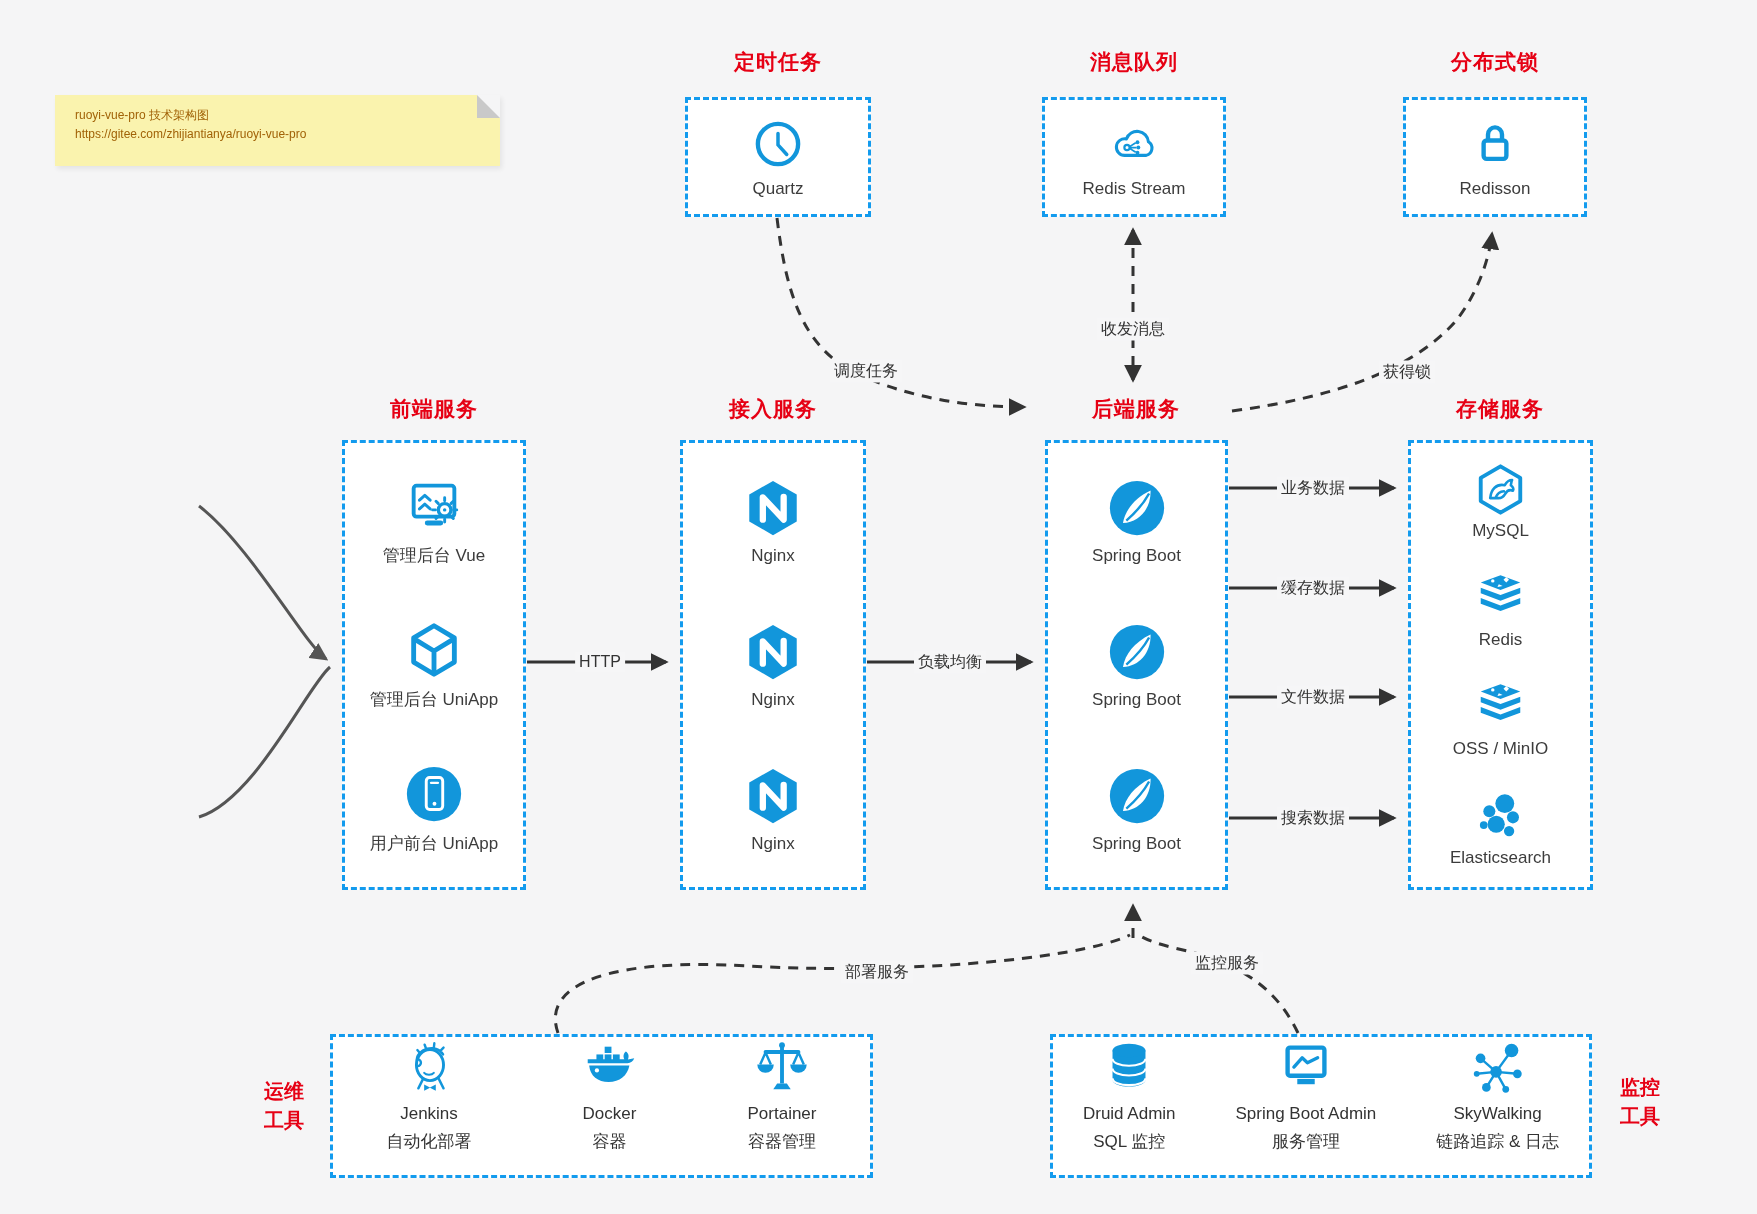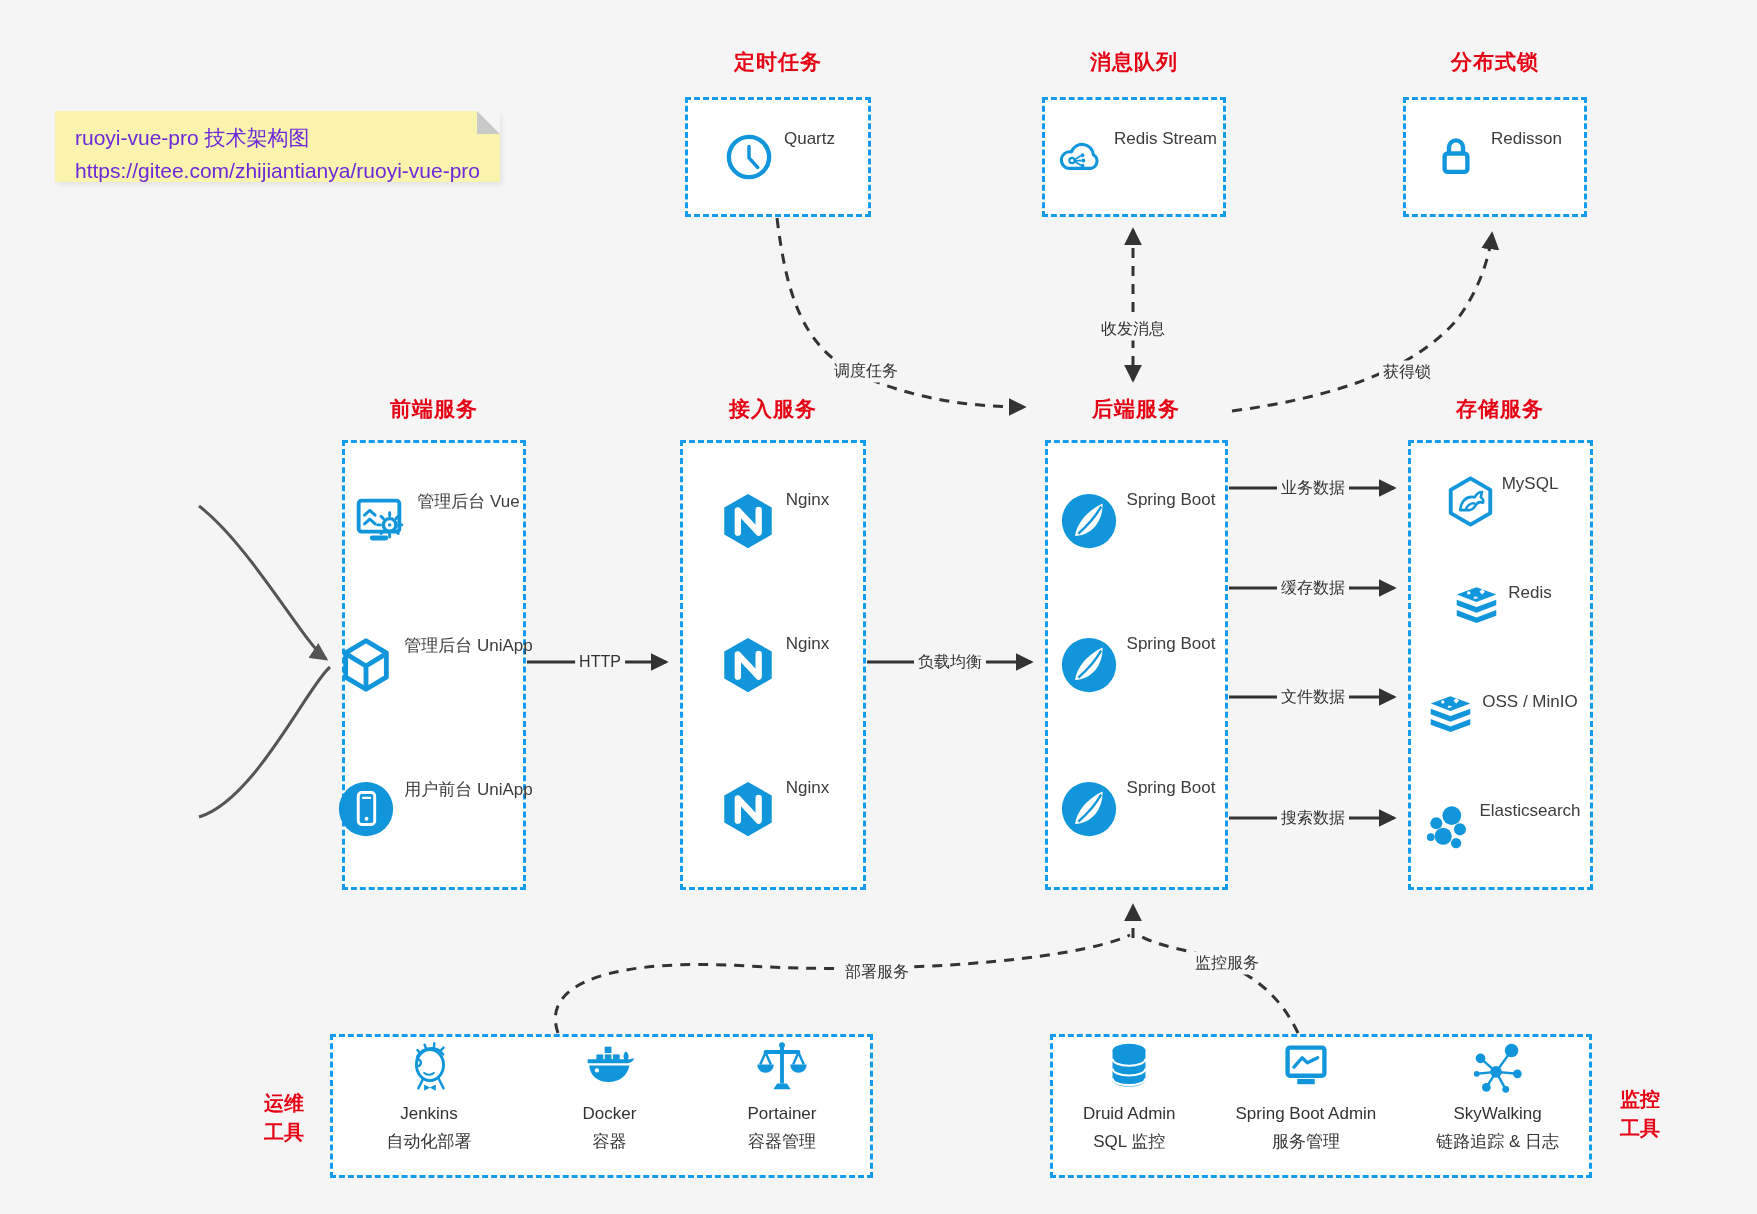--- a/index.html
+++ b/index.html
@@ -34,9 +34,8 @@
   .note{
     position:absolute; left:55px; top:95px; width:445px; height:71px; box-sizing:border-box;
     background:#faf3ae; z-index:3; padding:11px 0 0 20px;
-    font-size:21px; color:#6d28d9; line-height:1.55;
+    font-size:12px; color:#a16207; line-height:1.55;
     box-shadow:2px 3px 5px rgba(0,0,0,.07);
-    margin-top:16px;
   }
   .note .corner{
     position:absolute; top:0; right:0; width:0; height:0;

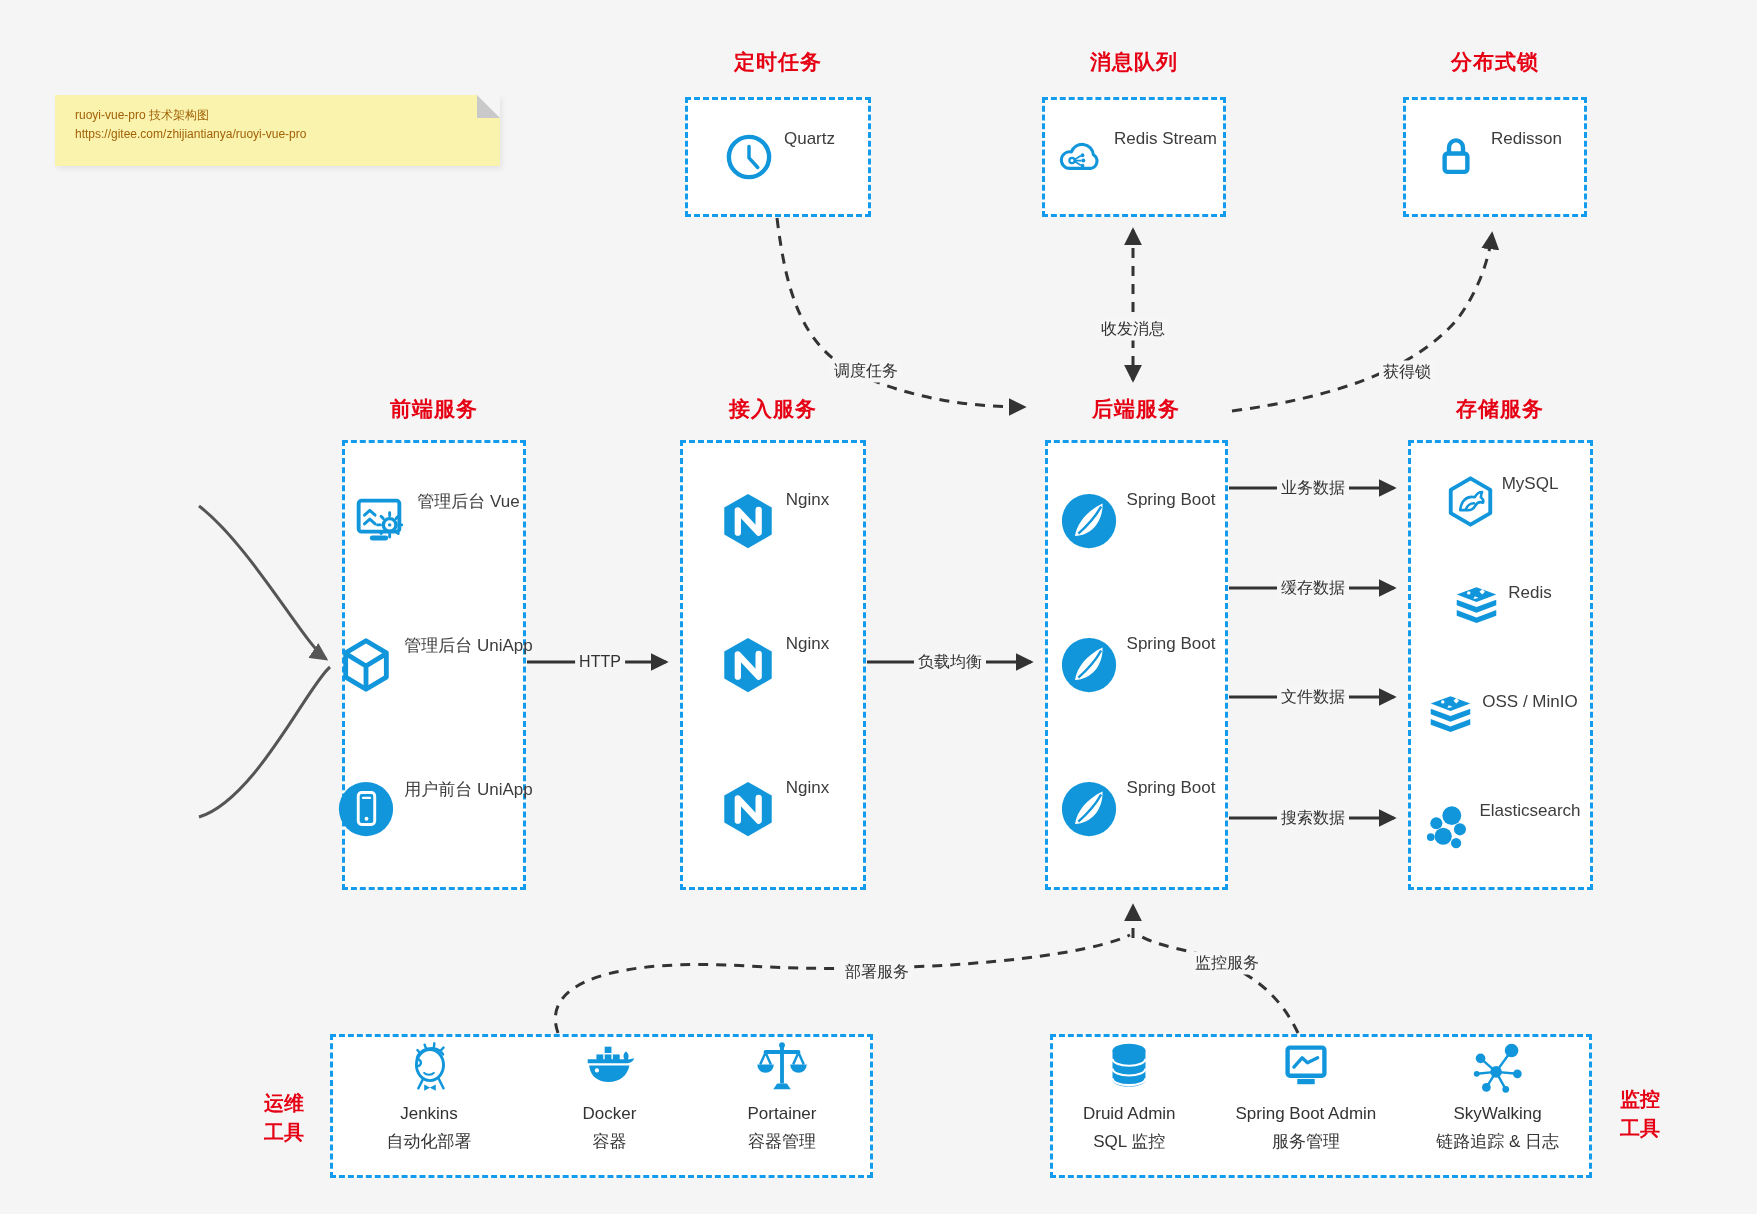--- a/index.html
+++ b/index.html
@@ -14,7 +14,7 @@
     border:3px dashed #139bee; z-index:2;
   }
   .vbox{display:flex;flex-direction:column;align-items:center;justify-content:space-around;padding:6px 0;}
-  .item{display:flex;flex-direction:row;align-items:flex-start;gap:7px;}
+  .item{display:flex;flex-direction:column;align-items:center;gap:7px;}
   .item .lbl{font-size:17px;color:#3c3c3c;white-space:nowrap;}
   .hbox{display:flex;flex-direction:row;justify-content:space-around;}
   .bitem{display:flex;flex-direction:column;align-items:center;gap:3px;text-align:center;}

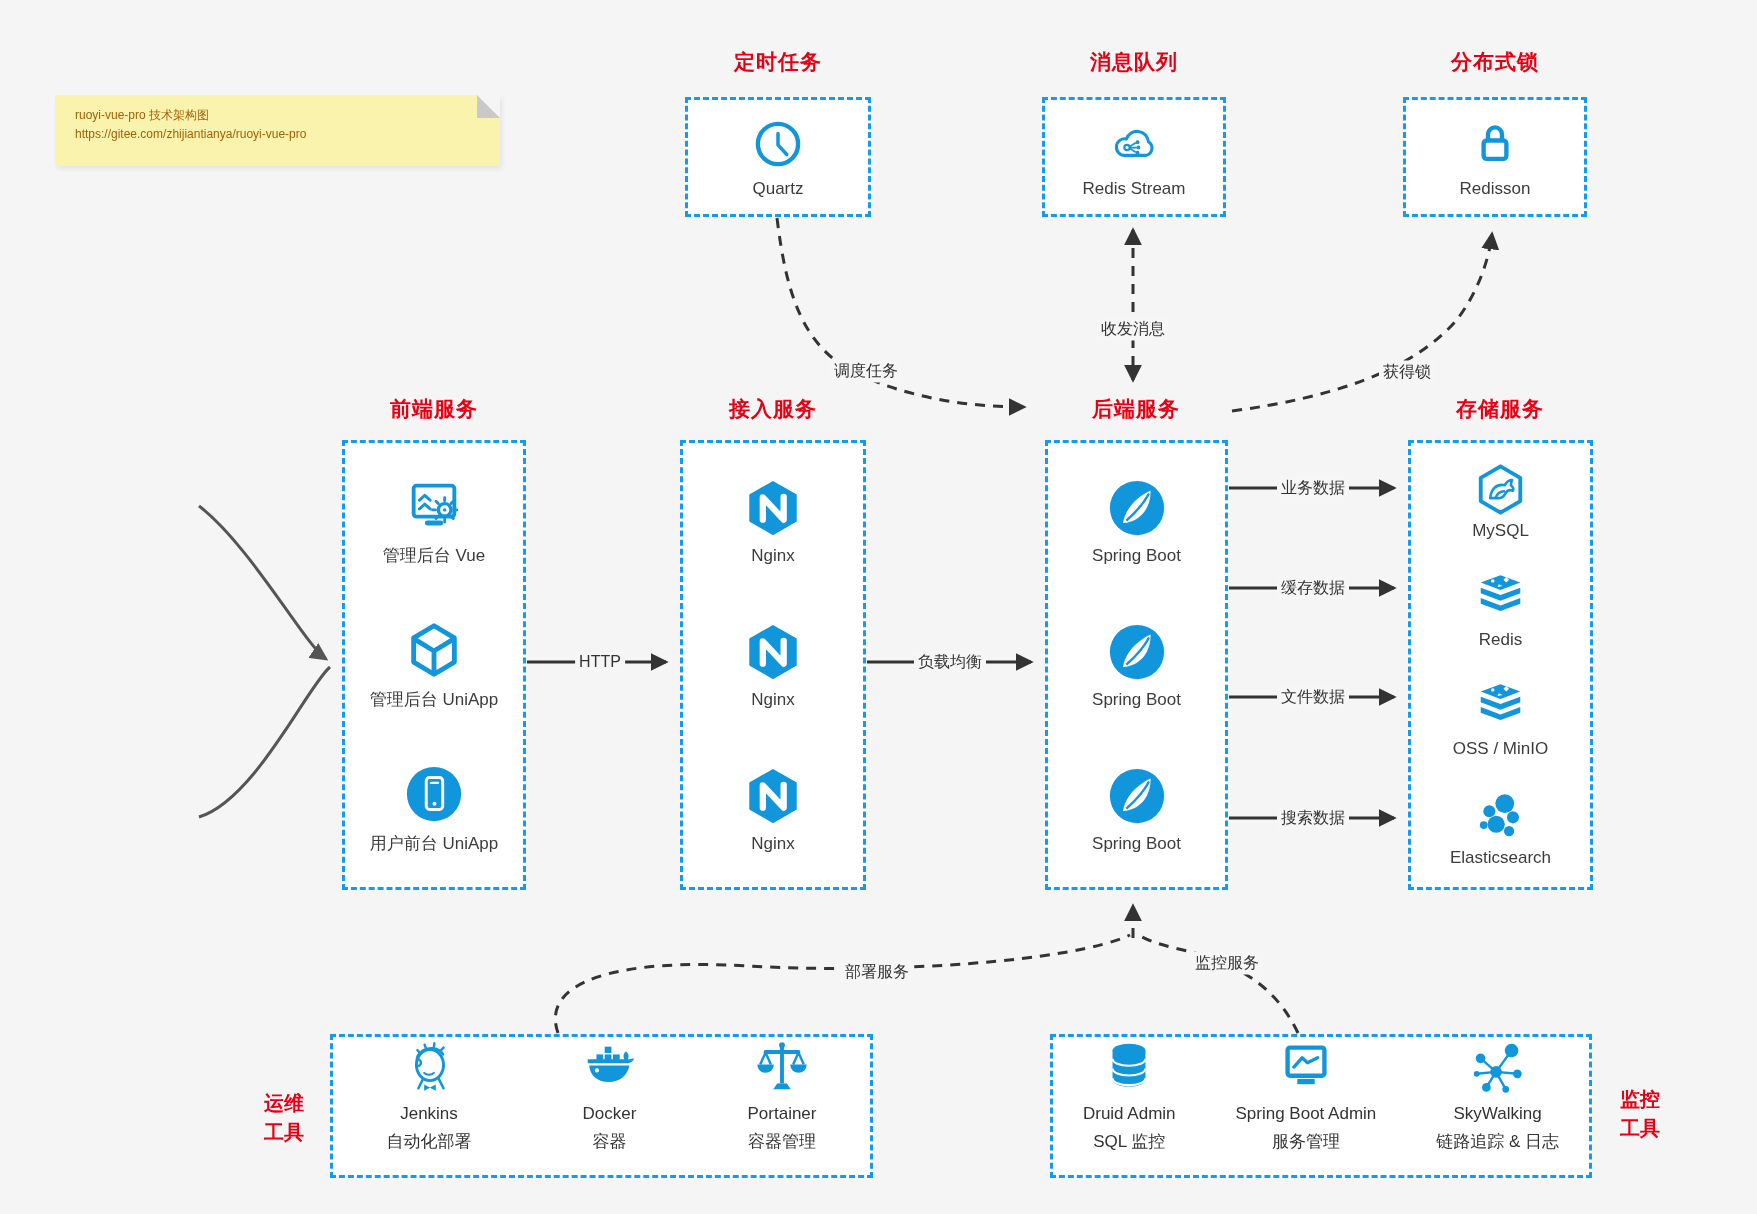--- a/index.html
+++ b/index.html
@@ -25,7 +25,7 @@
   }
   .side-title{
     position:absolute; z-index:3; transform:translate(-50%,-50%);
-    color:#e60014; font-weight:bold; font-size:20px; line-height:1.45; text-align:right; white-space:nowrap;margin-top:12px;
+    color:#e60014; font-weight:bold; font-size:20px; line-height:1.45; text-align:right; white-space:nowrap;
   }
   .wire-label{
     position:absolute; z-index:3; transform:translate(-50%,-50%);

